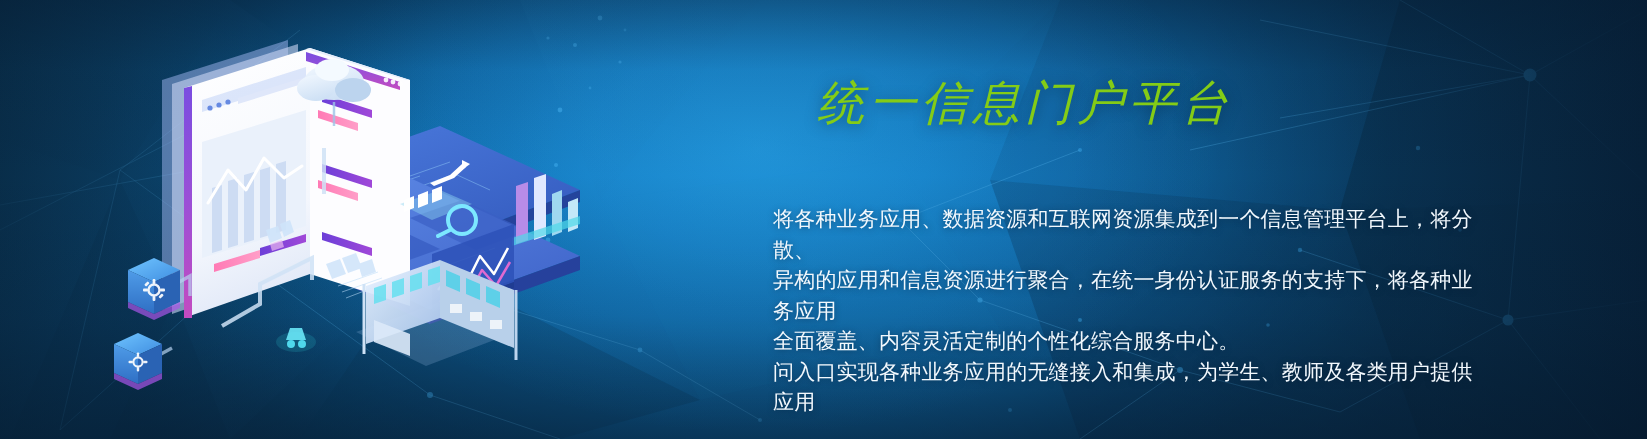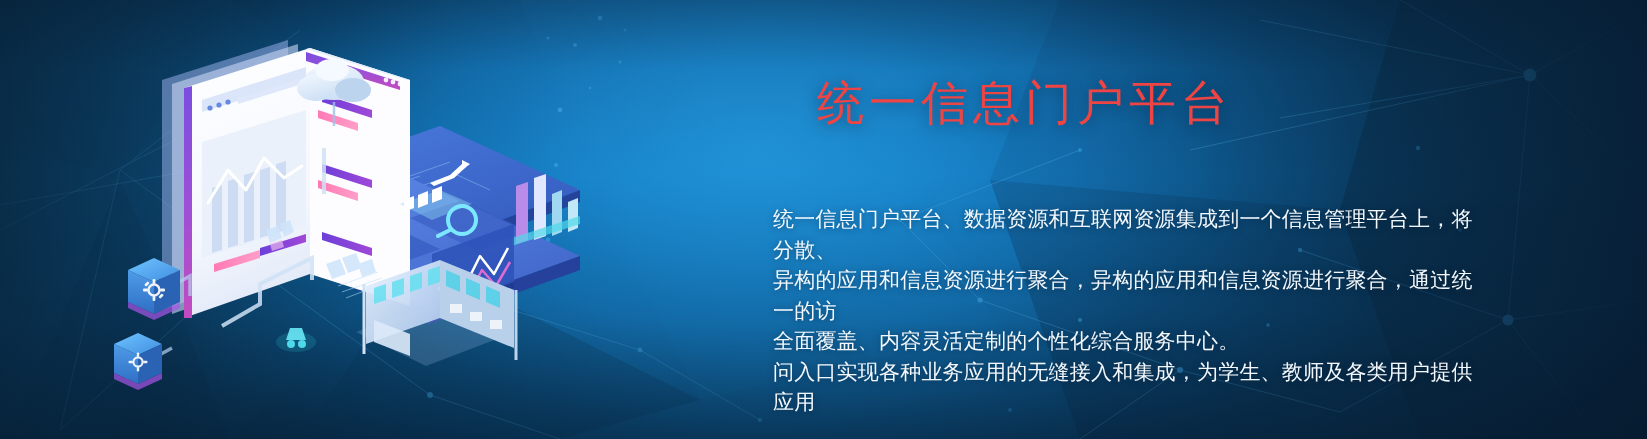--- a/index.html
+++ b/index.html
@@ -62,10 +62,11 @@
     line-height:1.05;
     letter-spacing:5px;
     font-weight:400;
-    color:#ef4444;
+    color:#84cc16;
     margin:0 0 0 44px;
     text-shadow:0 2px 14px rgba(2,30,56,0.55);
     white-space:nowrap;
+    font-style:italic;
   }
   .desc{
     margin:77px 0 0 0;

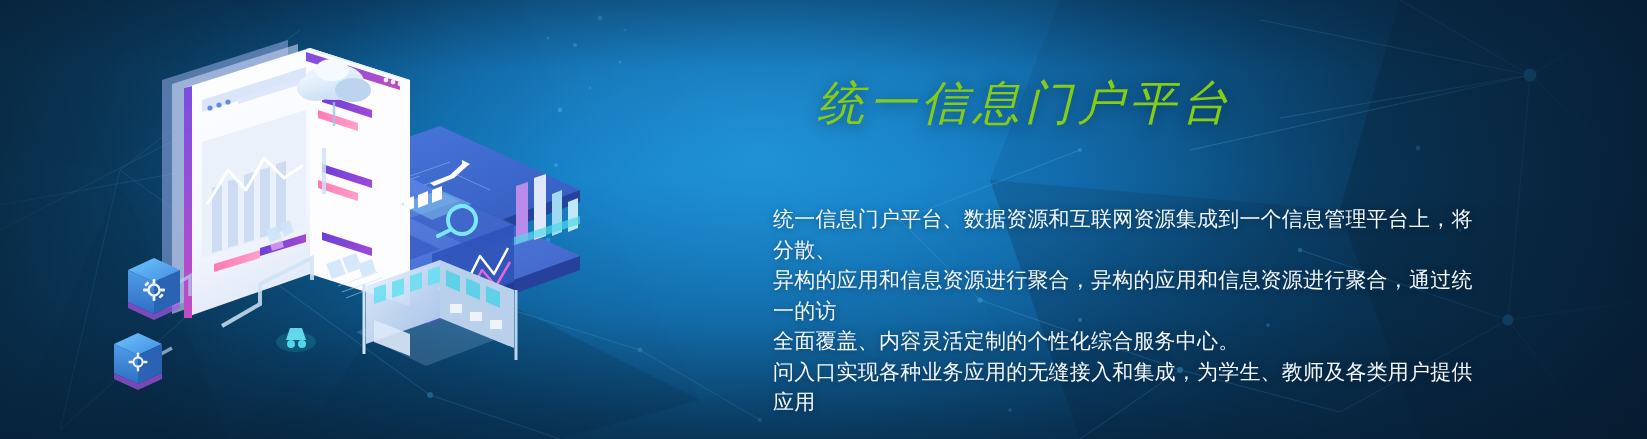--- a/index.html
+++ b/index.html
@@ -436,7 +436,7 @@
   <div class="copy">
     <h1 class="title">统一信息门户平台</h1>
     <div class="desc">
-      <p>统一信息门户平台、数据资源和互联网资源集成到一个信息管理平台上，将分散、</p>
+      <p>将各种业务应用、数据资源和互联网资源集成到一个信息管理平台上，将分散、</p>
       <p>异构的应用和信息资源进行聚合，异构的应用和信息资源进行聚合，通过统一的访</p>
       <p>全面覆盖、内容灵活定制的个性化综合服务中心。</p>
       <p>问入口实现各种业务应用的无缝接入和集成，为学生、教师及各类用户提供应用</p>

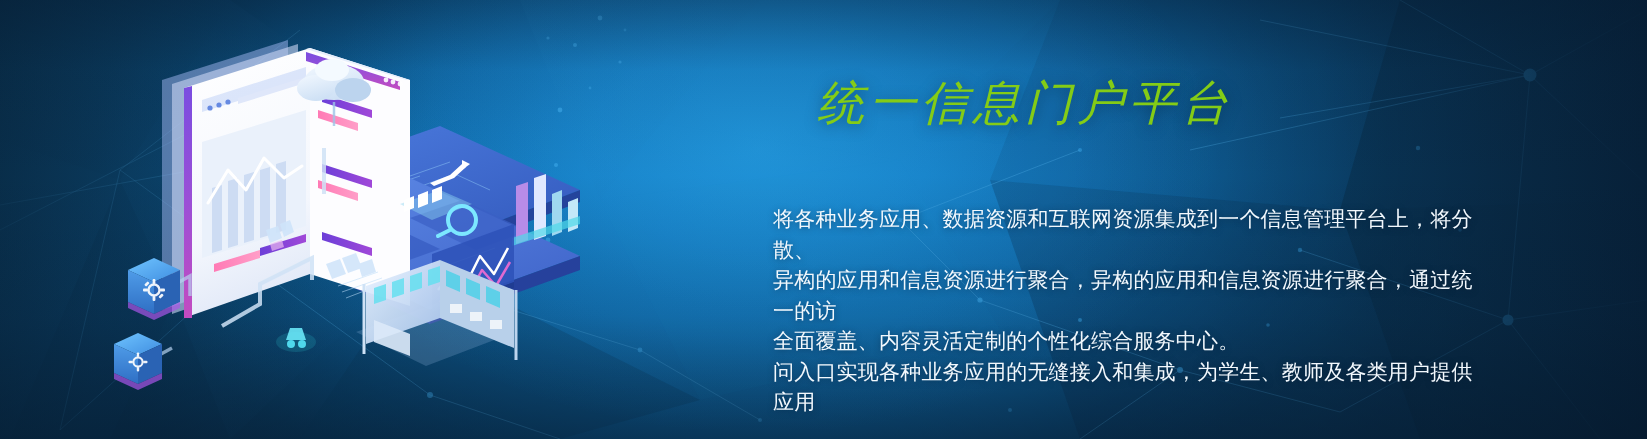--- a/index.html
+++ b/index.html
@@ -437,7 +437,7 @@
     <h1 class="title">统一信息门户平台</h1>
     <div class="desc">
       <p>将各种业务应用、数据资源和互联网资源集成到一个信息管理平台上，将分散、</p>
-      <p>异构的应用和信息资源进行聚合，异构的应用和信息资源进行聚合，通过统一的访</p>
+      <p>异构的应用和信息资源进行聚合，在统一身份认证服务的支持下，将各种业务应用</p>
       <p>全面覆盖、内容灵活定制的个性化综合服务中心。</p>
       <p>问入口实现各种业务应用的无缝接入和集成，为学生、教师及各类用户提供应用</p>
     </div>

